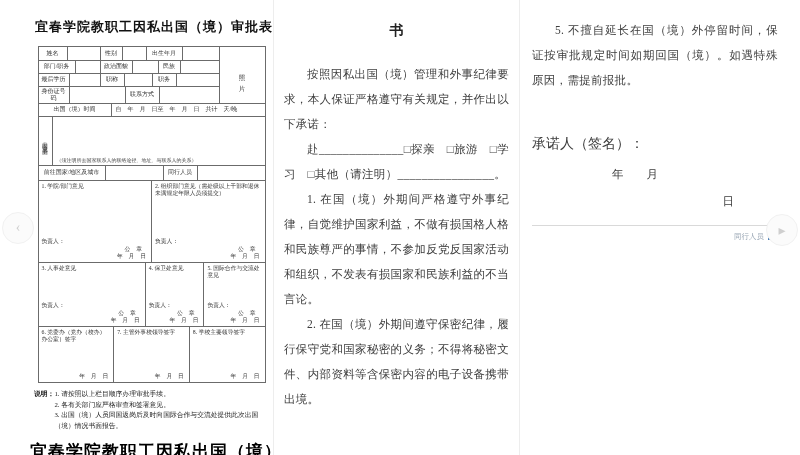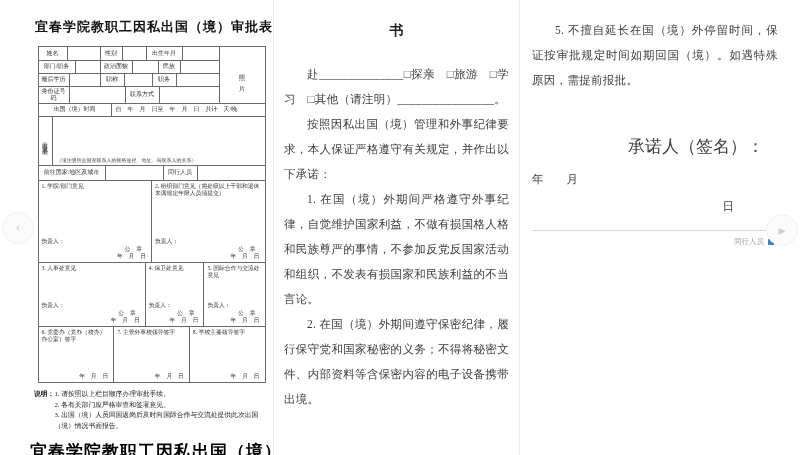--- a/index.html
+++ b/index.html
@@ -244,8 +244,8 @@
 <div class="page page-2">
   <div class="p2-title">书</div>
   <div class="p2-body">
+    <p>按照因私出国（境）管理和外事纪律要求，本人保证严格遵守有关规定，并作出以下承诺：</p>
     <p>赴______________□探亲　□旅游　□学习　□其他（请注明）________________。</p>
-    <p>按照因私出国（境）管理和外事纪律要求，本人保证严格遵守有关规定，并作出以下承诺：</p>
     <p>1. 在国（境）外期间严格遵守外事纪律，自觉维护国家利益，不做有损国格人格和民族尊严的事情，不参加反党反国家活动和组织，不发表有损国家和民族利益的不当言论。</p>
     <p>2. 在国（境）外期间遵守保密纪律，履行保守党和国家秘密的义务；不得将秘密文件、内部资料等含保密内容的电子设备携带出境。</p>
 

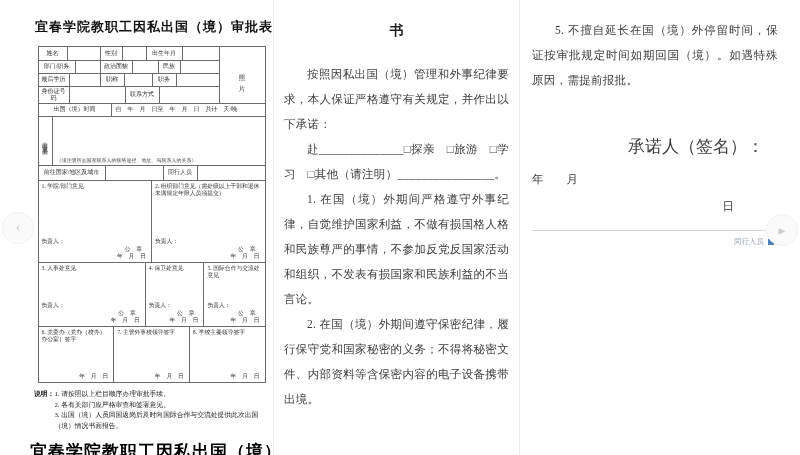--- a/index.html
+++ b/index.html
@@ -93,7 +93,7 @@
 
   
   .p3-body { margin-top:18px; }
-  .p3-signer { margin-top:42px; font-size:17px; text-align:right; padding-right:14px; color:#3d3d3d; }
+  .p3-signer { margin-top:42px; font-size:14px; padding-right:14px; color:#3d3d3d; }
   .p3-date1  { margin-top:14px; font-size:11.5px; text-align:left; padding-right:40px; color:#3d3d3d; }
   .p3-date2  { margin-top:12px; font-size:11.5px; text-align:right; padding-right:44px; color:#3d3d3d; }
   .p3-rule { margin-top:16px; border-top:1px solid #d9d9d9; }

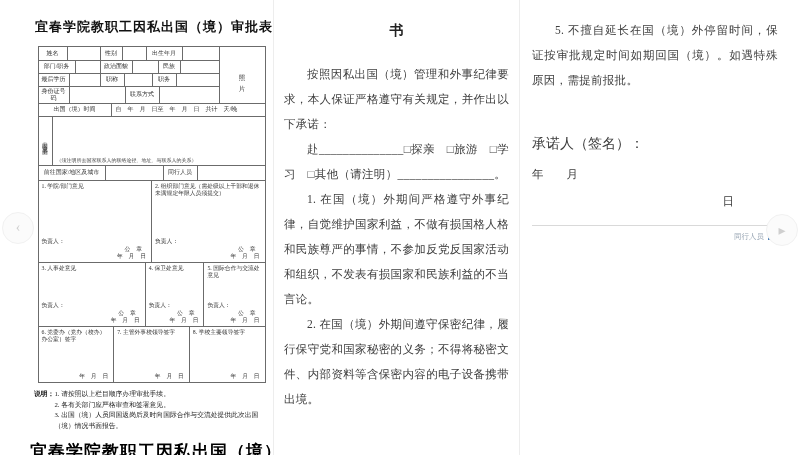--- a/index.html
+++ b/index.html
@@ -94,7 +94,7 @@
   
   .p3-body { margin-top:18px; }
   .p3-signer { margin-top:42px; font-size:14px; padding-right:14px; color:#3d3d3d; }
-  .p3-date1  { margin-top:14px; font-size:11.5px; text-align:left; padding-right:40px; color:#3d3d3d; }
+  .p3-date1  { margin-top:14px; font-size:11.5px; text-align:center; padding-right:40px; color:#3d3d3d; }
   .p3-date2  { margin-top:12px; font-size:11.5px; text-align:right; padding-right:44px; color:#3d3d3d; }
   .p3-rule { margin-top:16px; border-top:1px solid #d9d9d9; }
   .p3-end {

